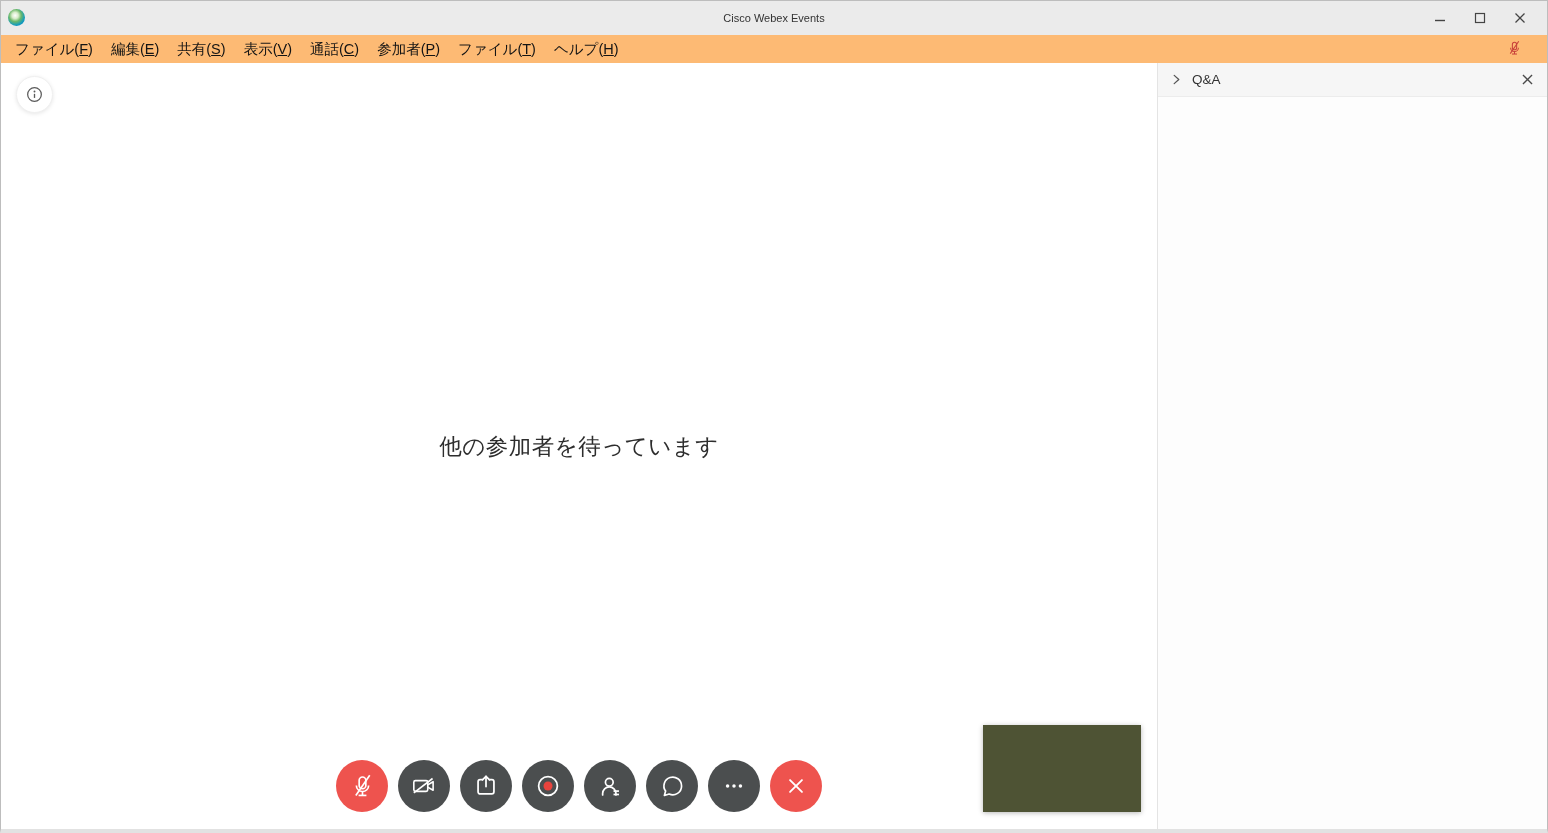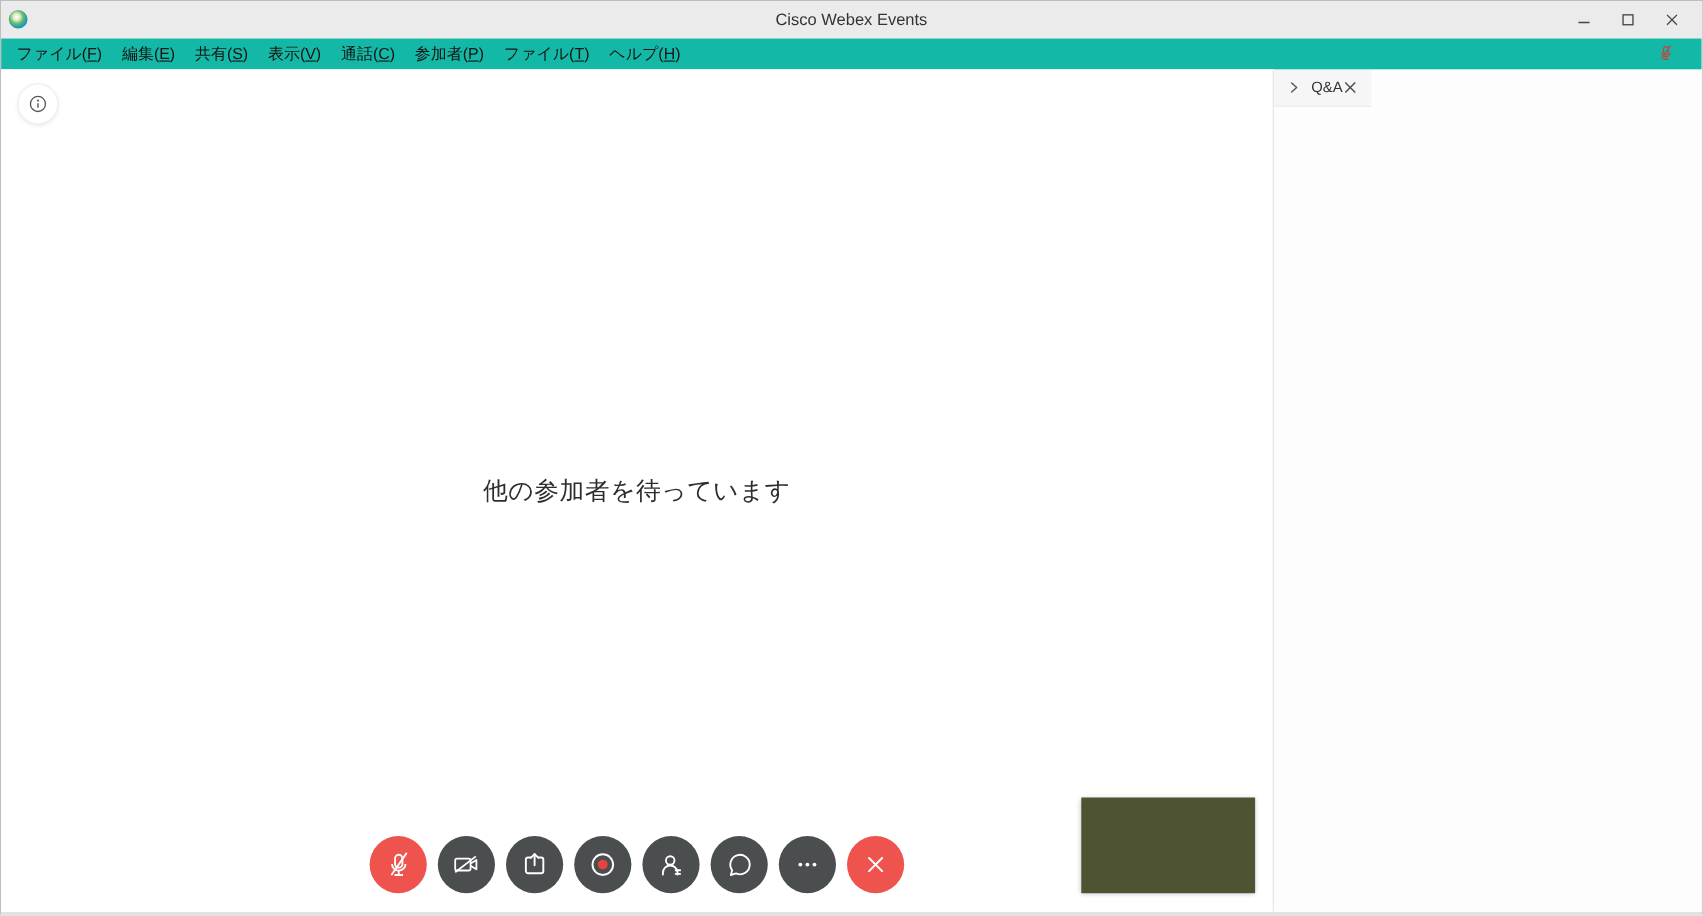--- a/index.html
+++ b/index.html
@@ -22,7 +22,7 @@
   }
   .title-text {
     position:absolute; left:0; right:0; text-align:center;
-    font-size:15px; color:#333; pointer-events:none;
+    font-size:11px; color:#333; pointer-events:none;
   }
   .win-controls { position:absolute; right:10px; top:0; height:34px; display:flex; align-items:center; gap:6px; }
   .win-btn { width:34px; height:28px; display:flex; align-items:center; justify-content:center; }

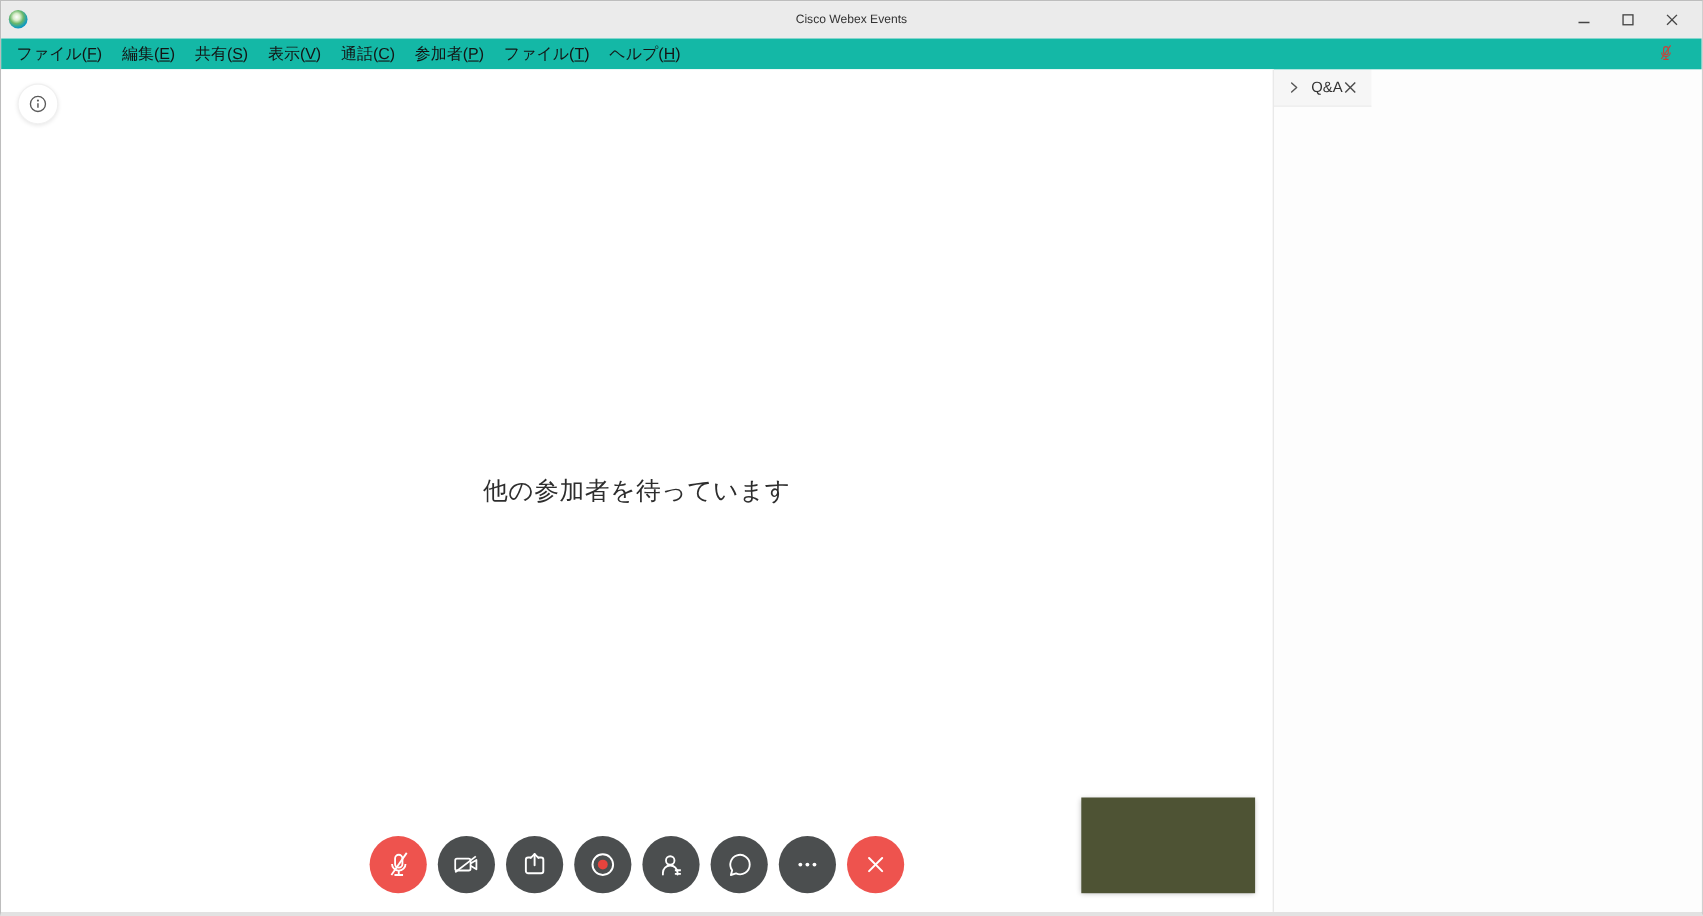--- a/index.html
+++ b/index.html
@@ -30,7 +30,7 @@
 
   
   .menubar {
-    position:relative; height:28px; background:#14b8a6;
+    position:relative; height:28px; background:#fdba74;
     display:flex; align-items:center; padding-left:5px;
     font-size:14.5px; color:#141414;
   }

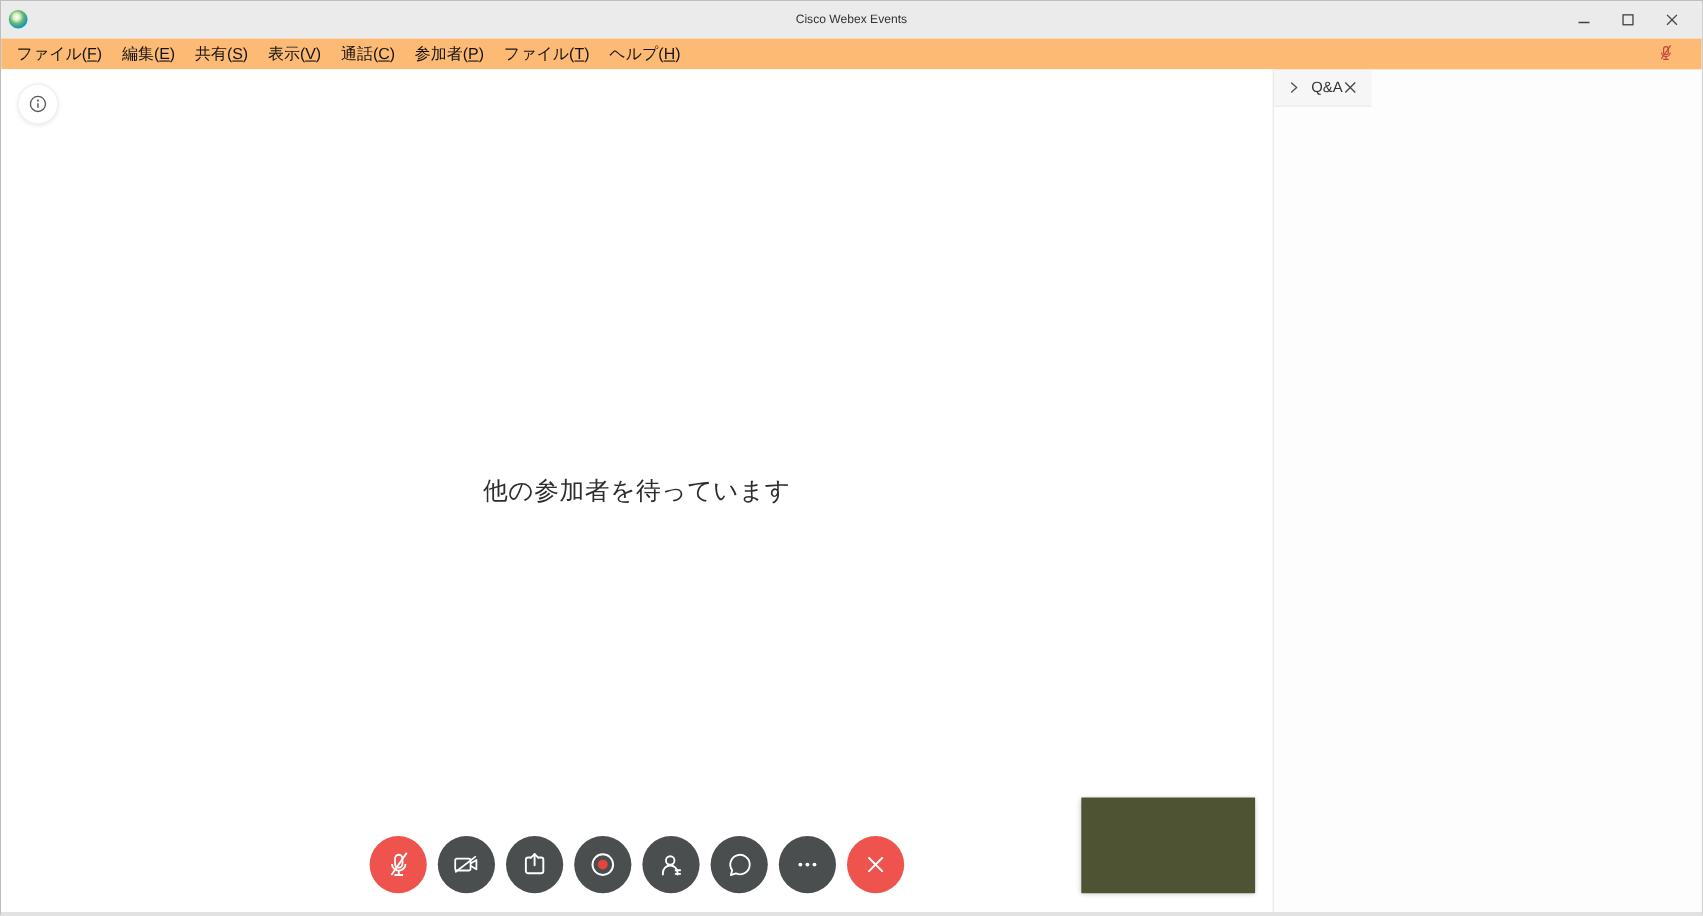--- a/index.html
+++ b/index.html
@@ -77,7 +77,7 @@
   }
 
   
-  .qa-panel { flex:1; display:flex; flex-direction:row; background:#fdfdfd; }
+  .qa-panel { flex:1; display:flex; flex-direction:column; background:#fdfdfd; }
   .qa-header {
     height:34px; background:#f6f6f6; border-bottom:1px solid #ececec;
     display:flex; align-items:center; padding:0 13px;

